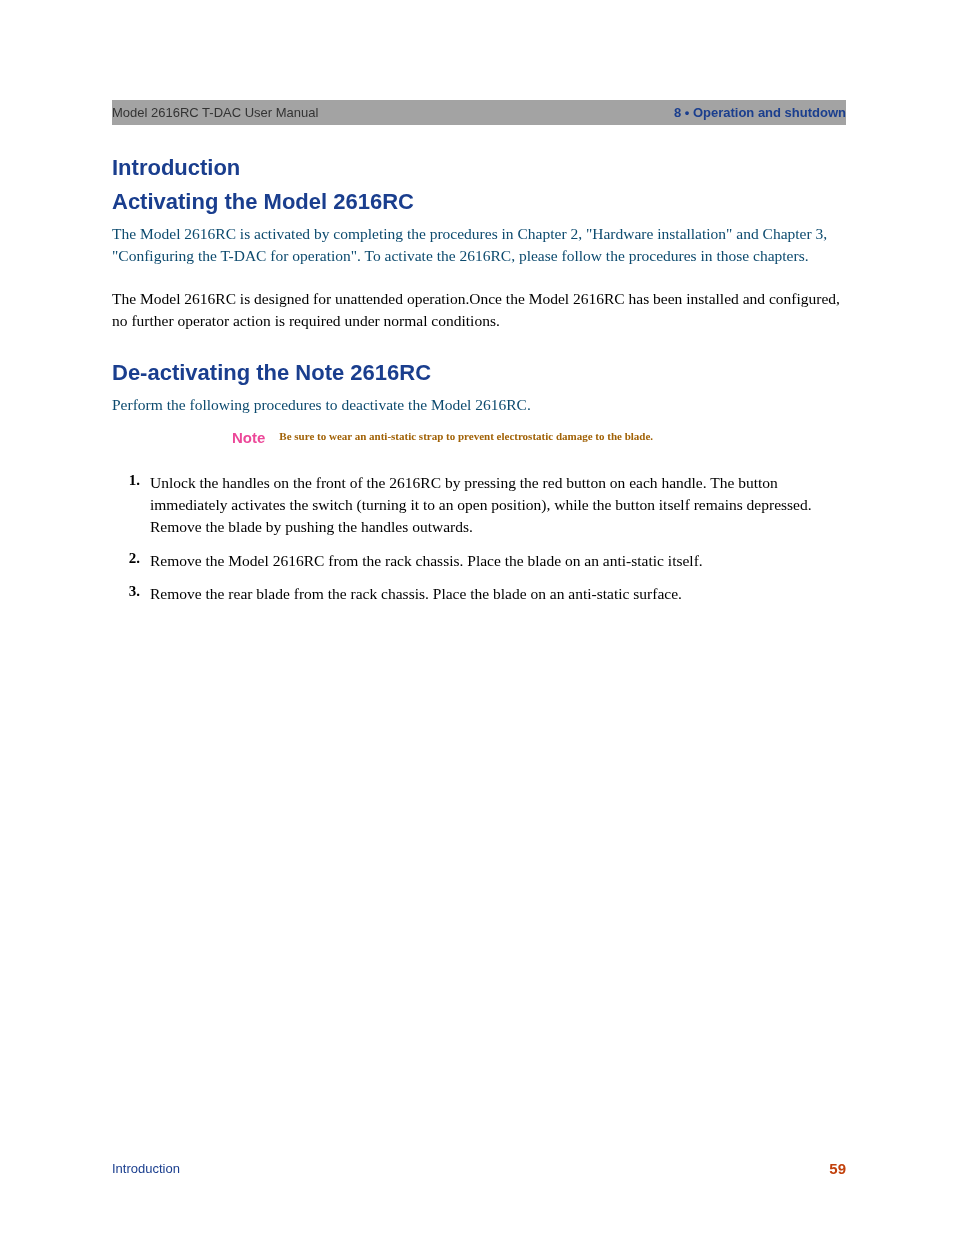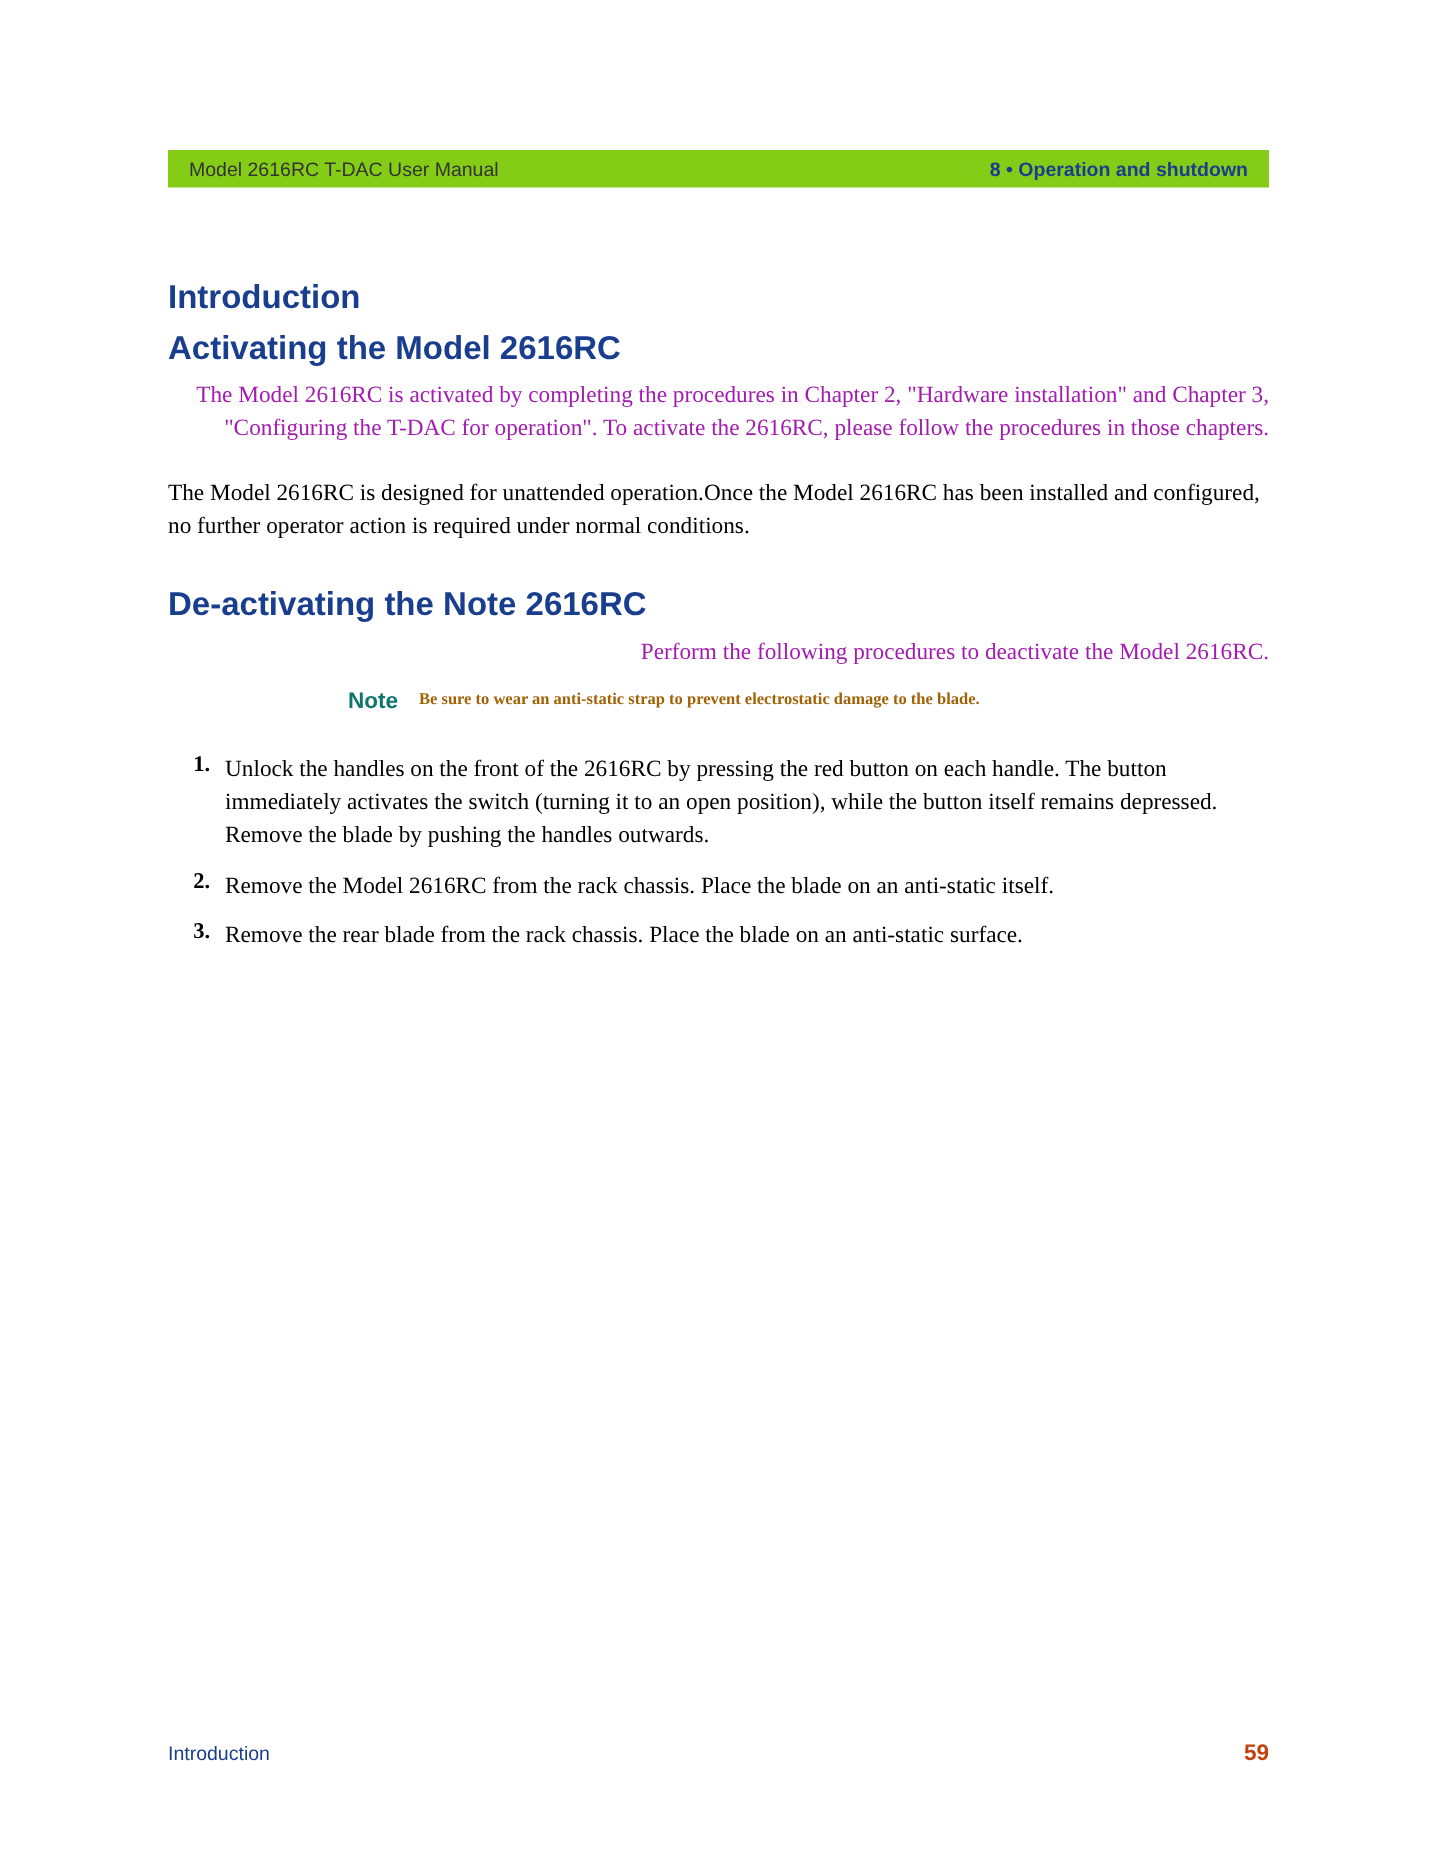--- a/index.html
+++ b/index.html
@@ -18,9 +18,9 @@
       padding: 100px 108px 0 112px;
     }
     .header-bar {
-      background: #84cc16;
-      padding: 5px 14px;
-      margin-bottom: 60px;
+      background: #a3a3a3;
+      padding: 5px 0;
+      margin-bottom: 30px;
       display: flex;
       justify-content: space-between;
       align-items: center;

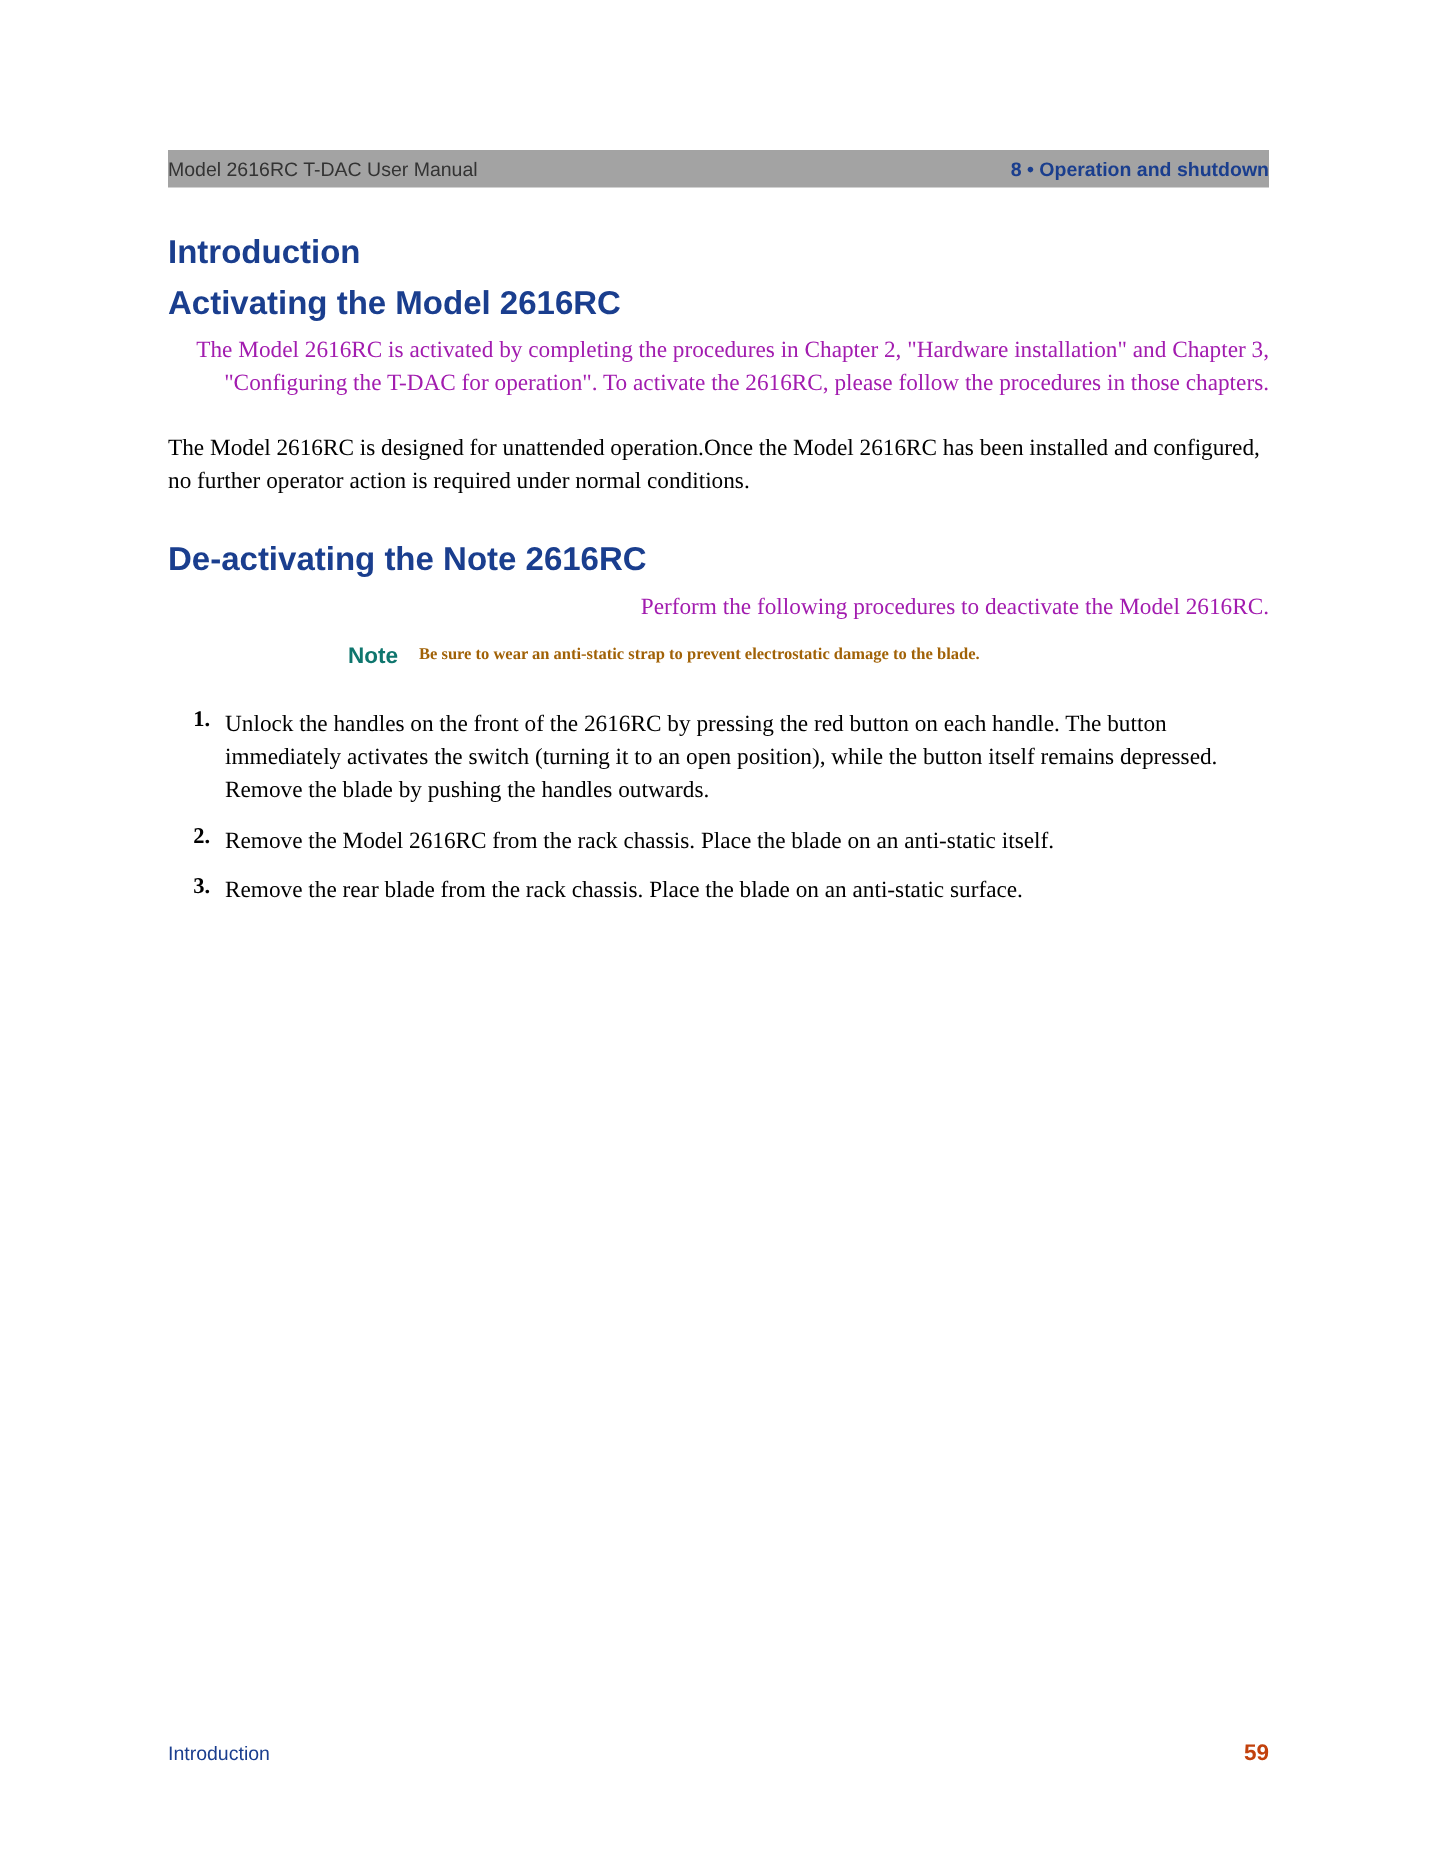--- a/index.html
+++ b/index.html
@@ -45,10 +45,9 @@
     }
     .body-text {
       font-size: 15.5px;
-      color: #a21caf;
+      color: #0c4a6e;
       line-height: 1.4;
       margin-bottom: 22px;
-      text-align: right;
     }
     .body-text-last {
       font-size: 15.5px;

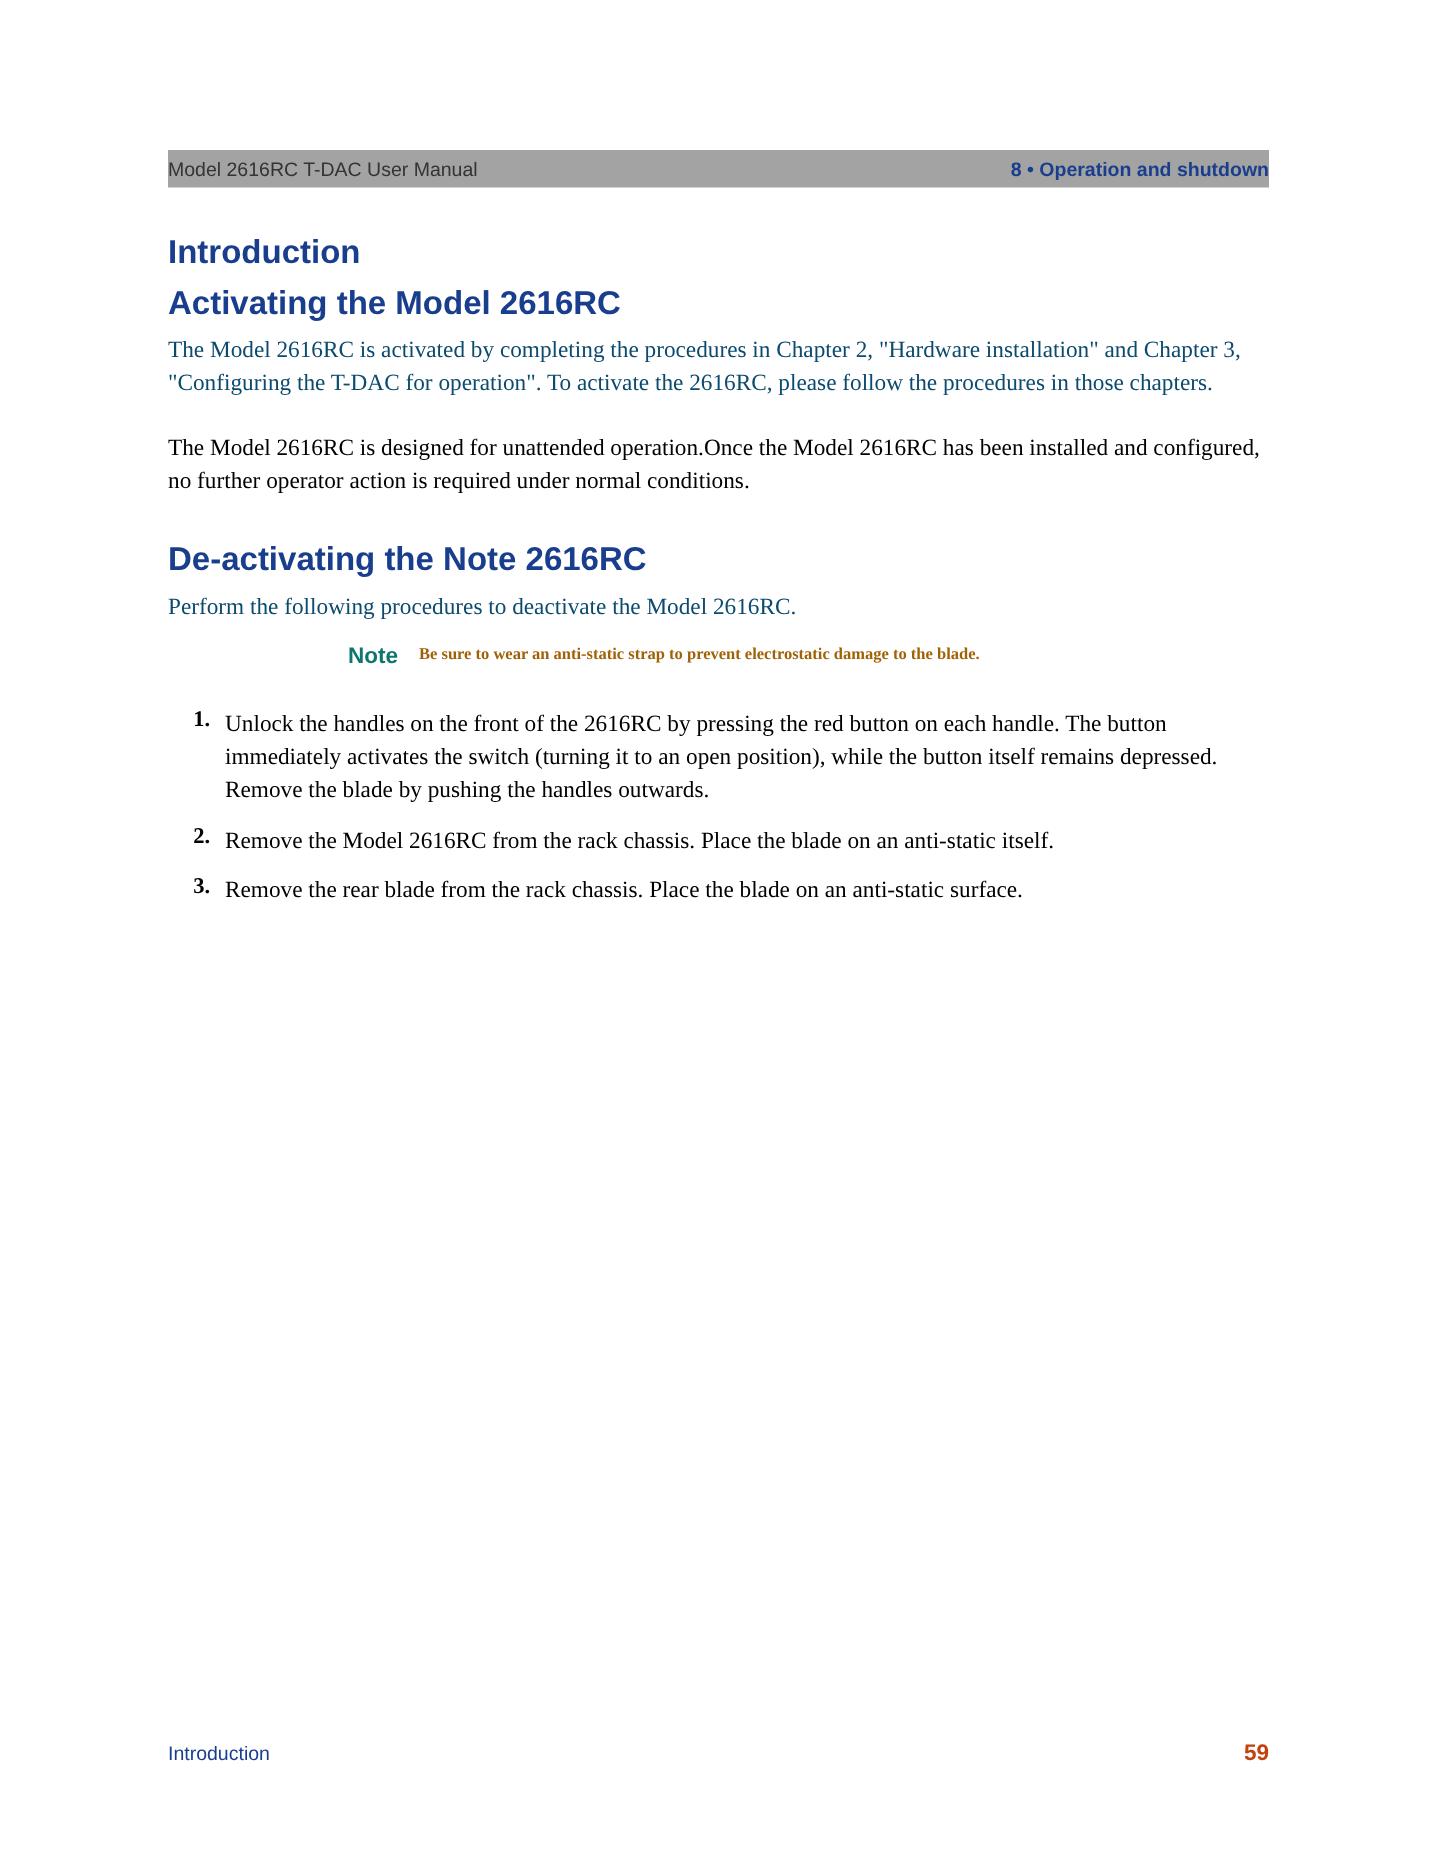--- a/index.html
+++ b/index.html
@@ -63,7 +63,7 @@
     }
     .note-label {
       font-size: 15px;
-      color: #0f766e;
+      color: #ec4899;
       font-weight: bold;
       font-family: Arial, Helvetica, sans-serif;
       margin-right: 14px;

